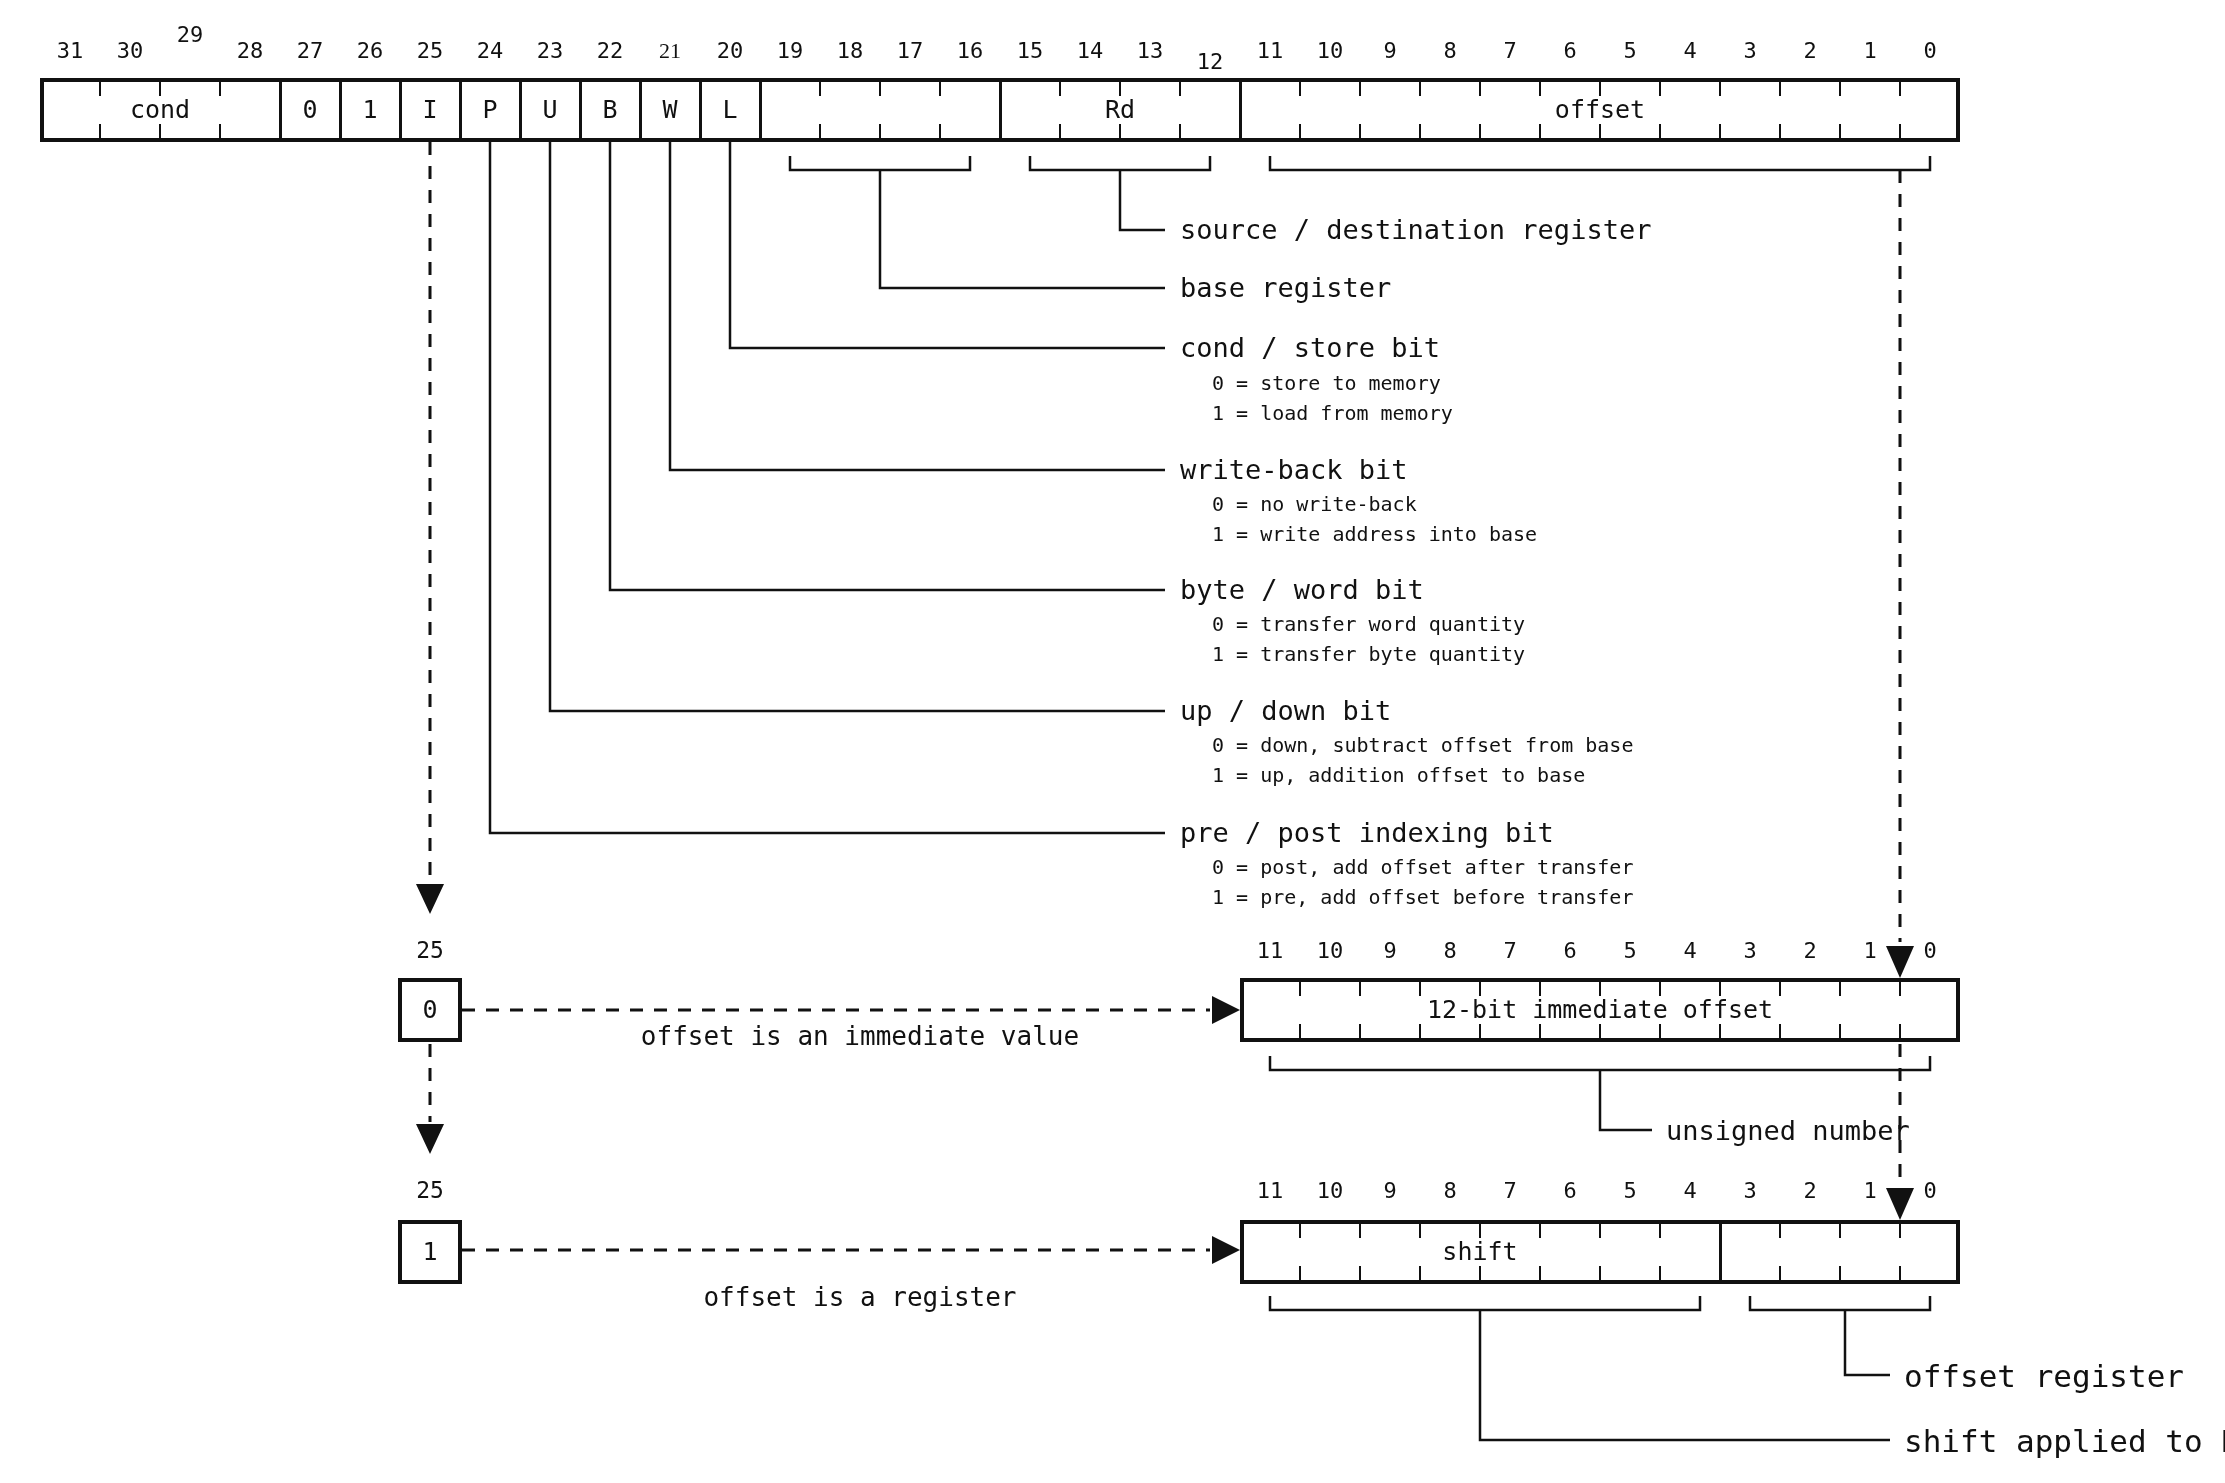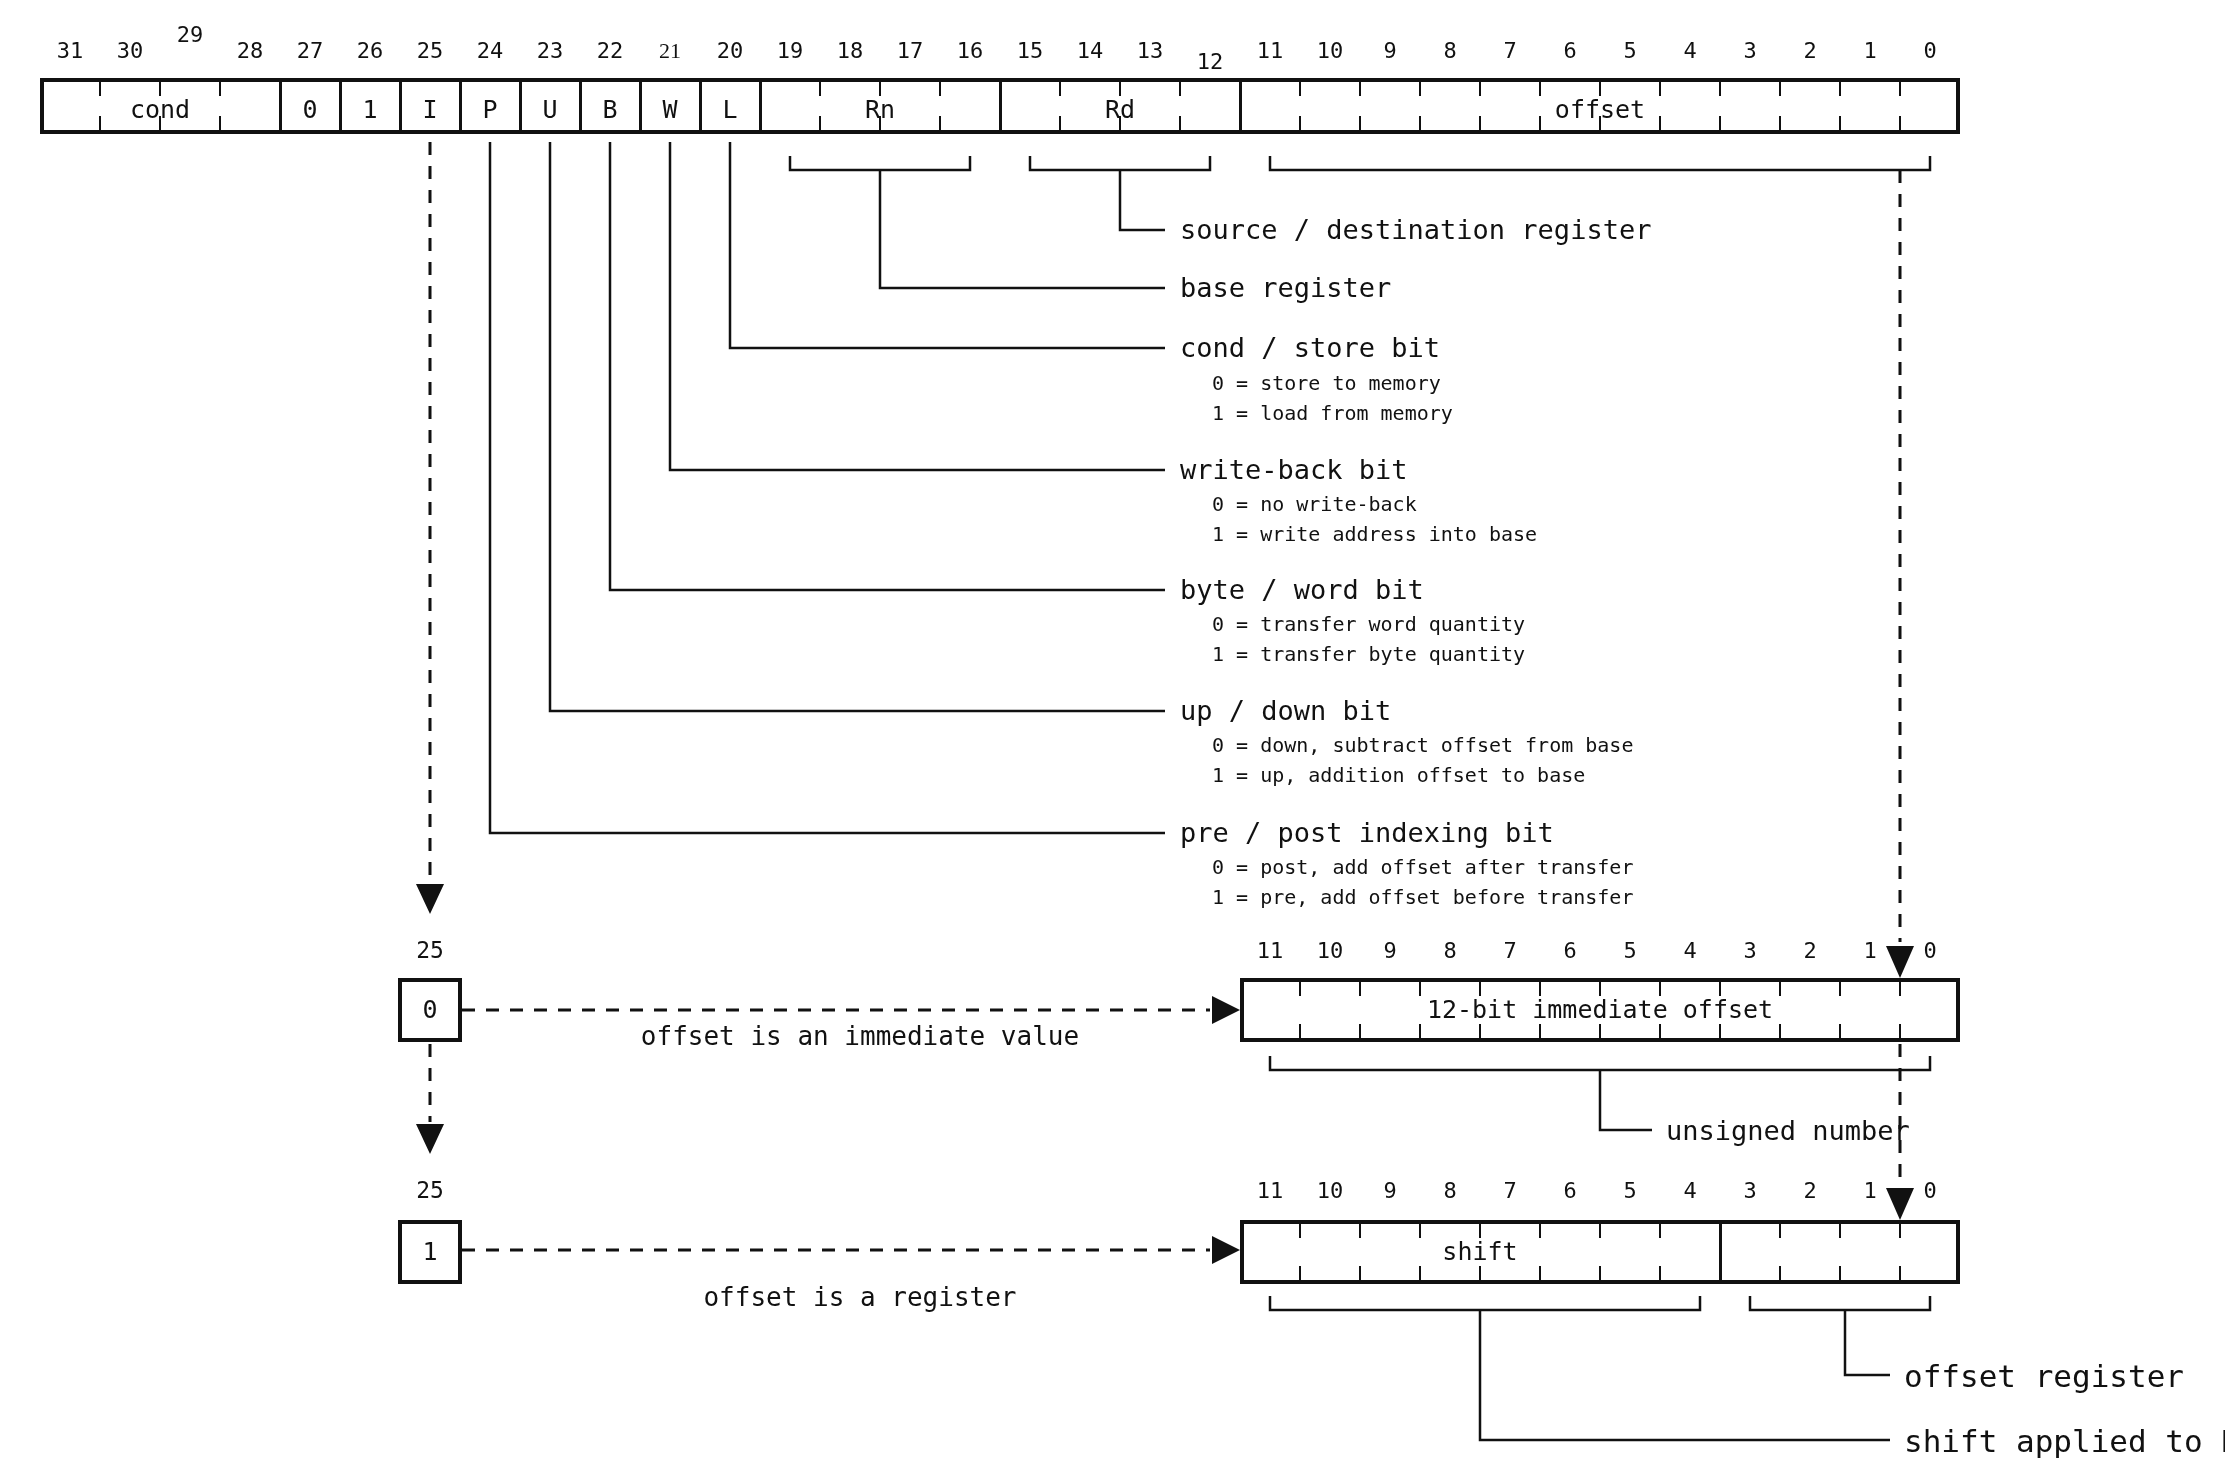--- a/index.html
+++ b/index.html
@@ -106,7 +106,7 @@
       <div class="bitnum" style="left: 1780px; top: 38px;">2</div>
       <div class="bitnum" style="left: 1840px; top: 38px;">1</div>
       <div class="bitnum" style="left: 1900px; top: 38px;">0</div>
-      <div class="regbox" style="left: 40px; top: 78px; width: 1920px; height: 56px;">
+      <div class="regbox" style="left: 40px; top: 78px; width: 1920px; height: 64px;">
         <div class="reginner">
           <div class="fieldlabel" style="left: -4px; width: 240px;">cond</div>
           <div class="fieldlabel" style="left: 236px; width: 60px;">0</div>

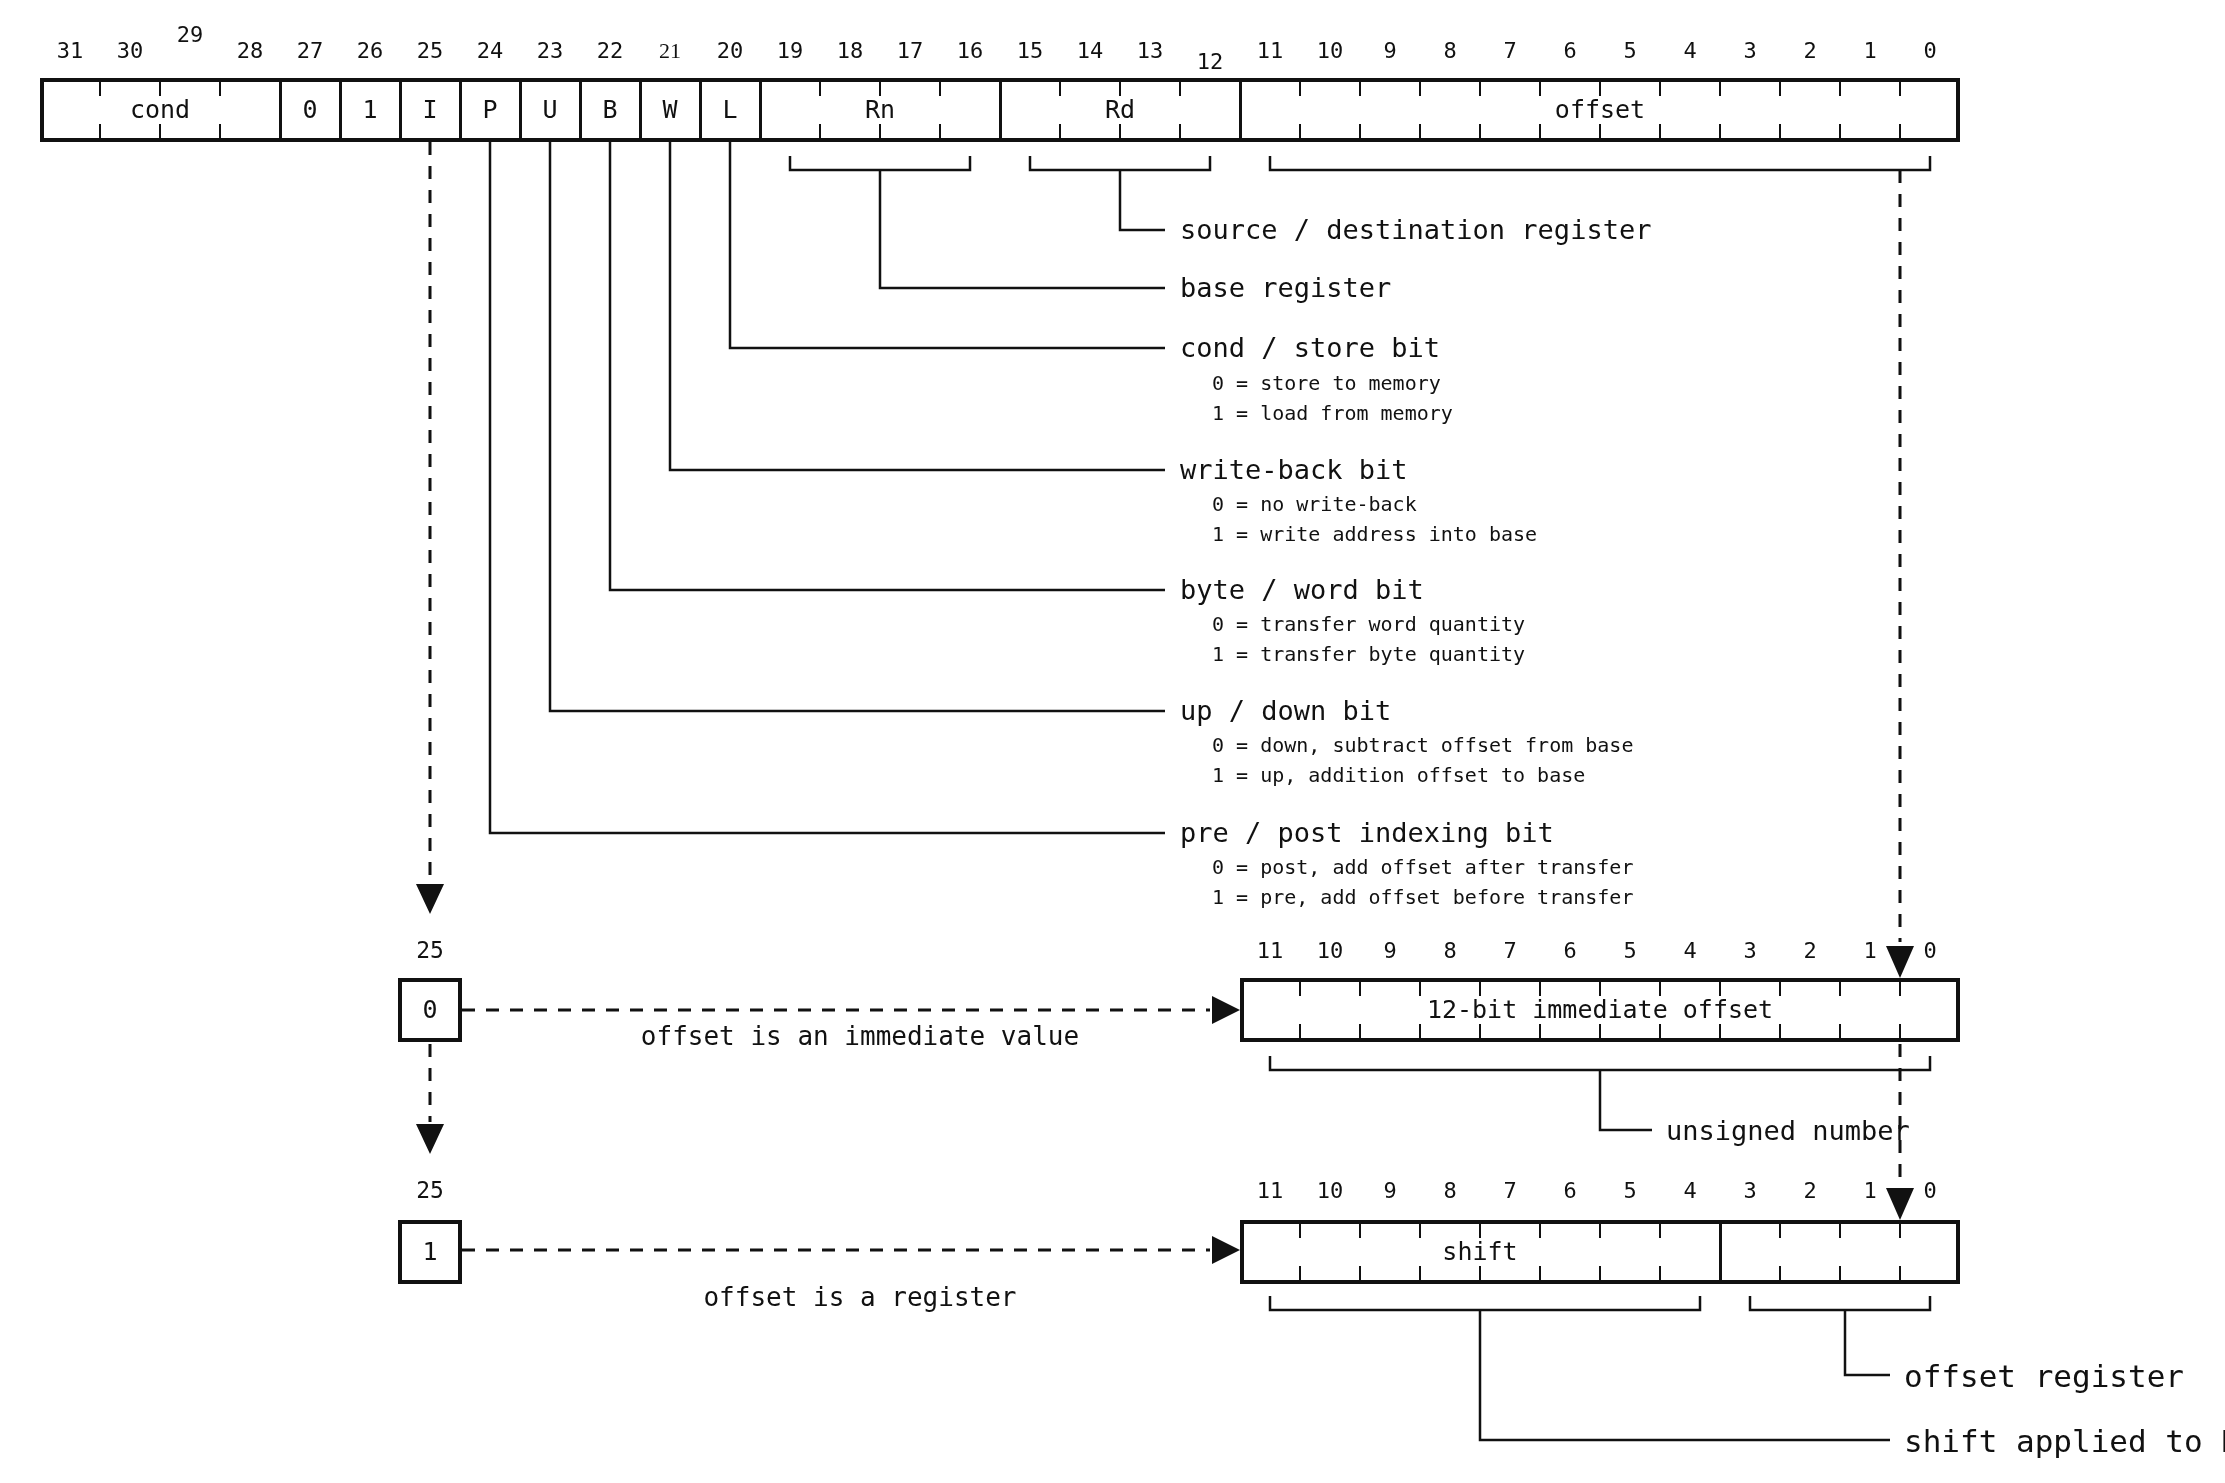--- a/index.html
+++ b/index.html
@@ -117,7 +117,6 @@
           <div class="fieldlabel" style="left: 536px; width: 60px;">B</div>
           <div class="fieldlabel" style="left: 596px; width: 60px;">W</div>
           <div class="fieldlabel" style="left: 656px; width: 60px;">L</div>
-          <div class="fieldlabel" style="left: 716px; width: 240px;">Rn</div>
           <div class="fieldlabel" style="left: 956px; width: 240px;">Rd</div>
           <div class="fieldlabel" style="left: 1196px; width: 720px;">offset</div>
           <div class="tick top" style="left: 55px;"></div>

